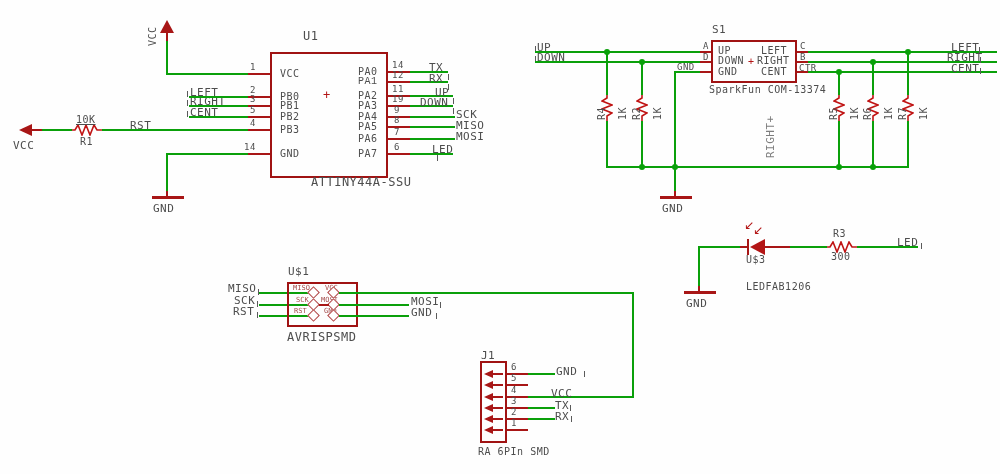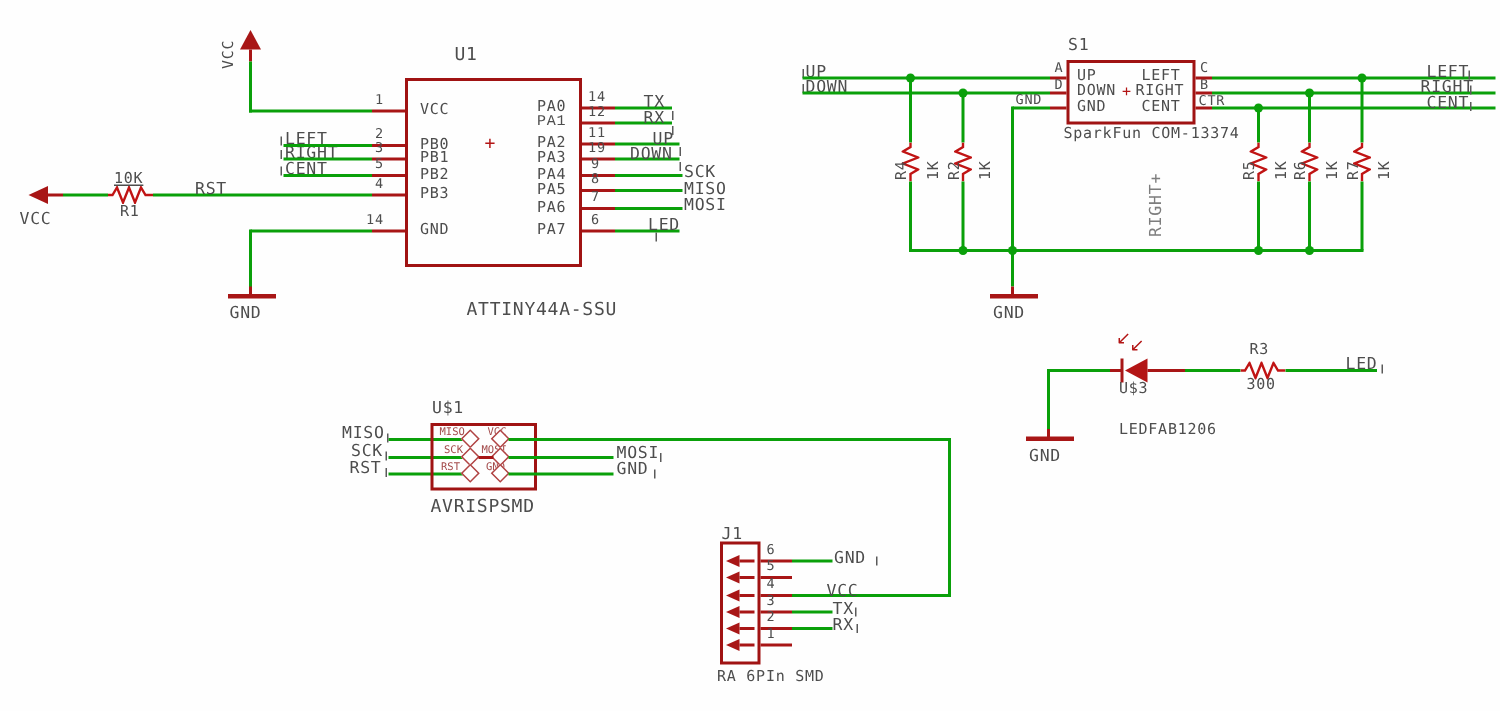--- a/index.html
+++ b/index.html
@@ -77,7 +77,7 @@
 
   <div class="box" style="left:270px;top:52px;width:118px;height:126px;"></div>
   <span class="t f12" style="left:303px;top:30px;">U1</span>
-  <span class="t f12" style="left:311px;top:200px;">ATTINY44A-SSU</span>
+  <span class="t f12" style="left:311px;top:176px;">ATTINY44A-SSU</span>
   <span class="t f12 red-t" style="left:323px;top:89px;">+</span>
 
   <span class="t f10" style="left:280px;top:69px;">VCC</span>

